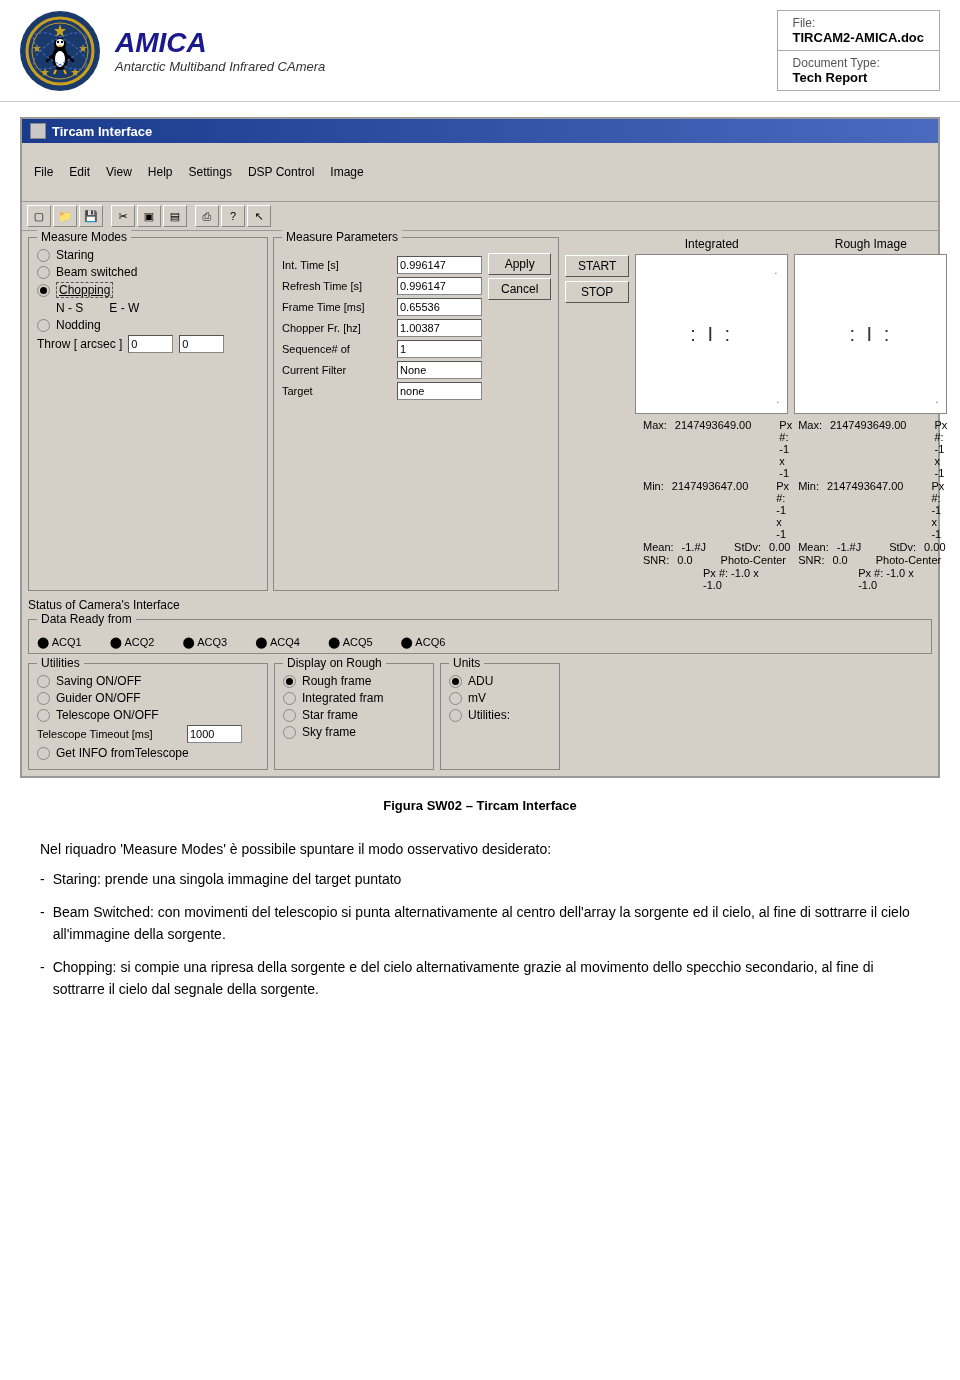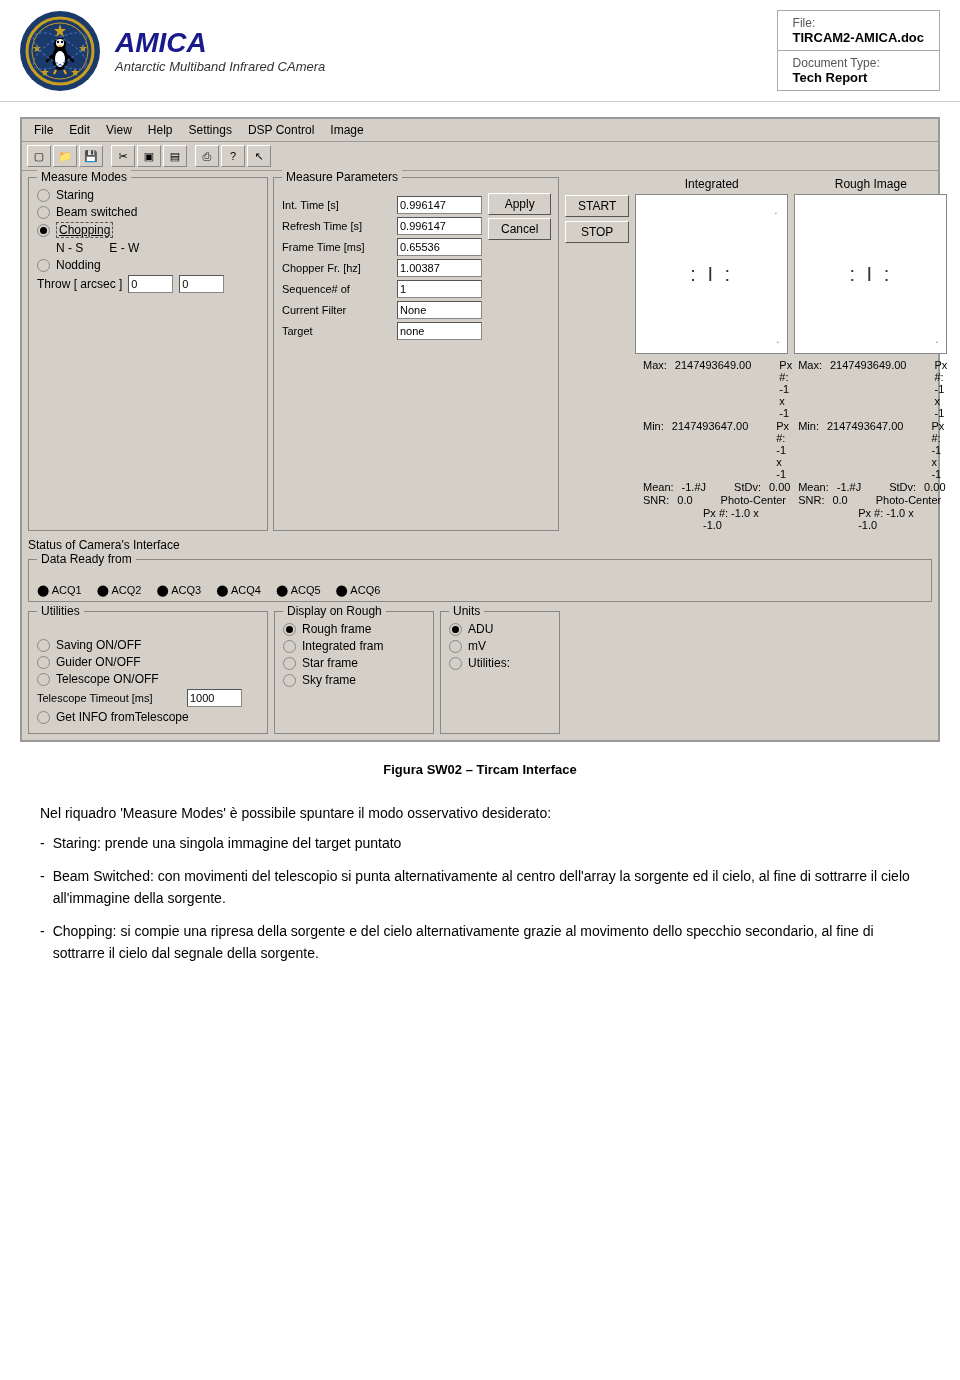--- a/index.html
+++ b/index.html
@@ -401,6 +401,10 @@
 <div class="main-content">
   <div class="tircam-window">
 
+    <div class="tircam-titlebar">
+      <span class="titlebar-icon"></span>
+      <span>Tircam Interface</span>
+    </div>
 
     <div class="tircam-menubar">
       <span>File</span>

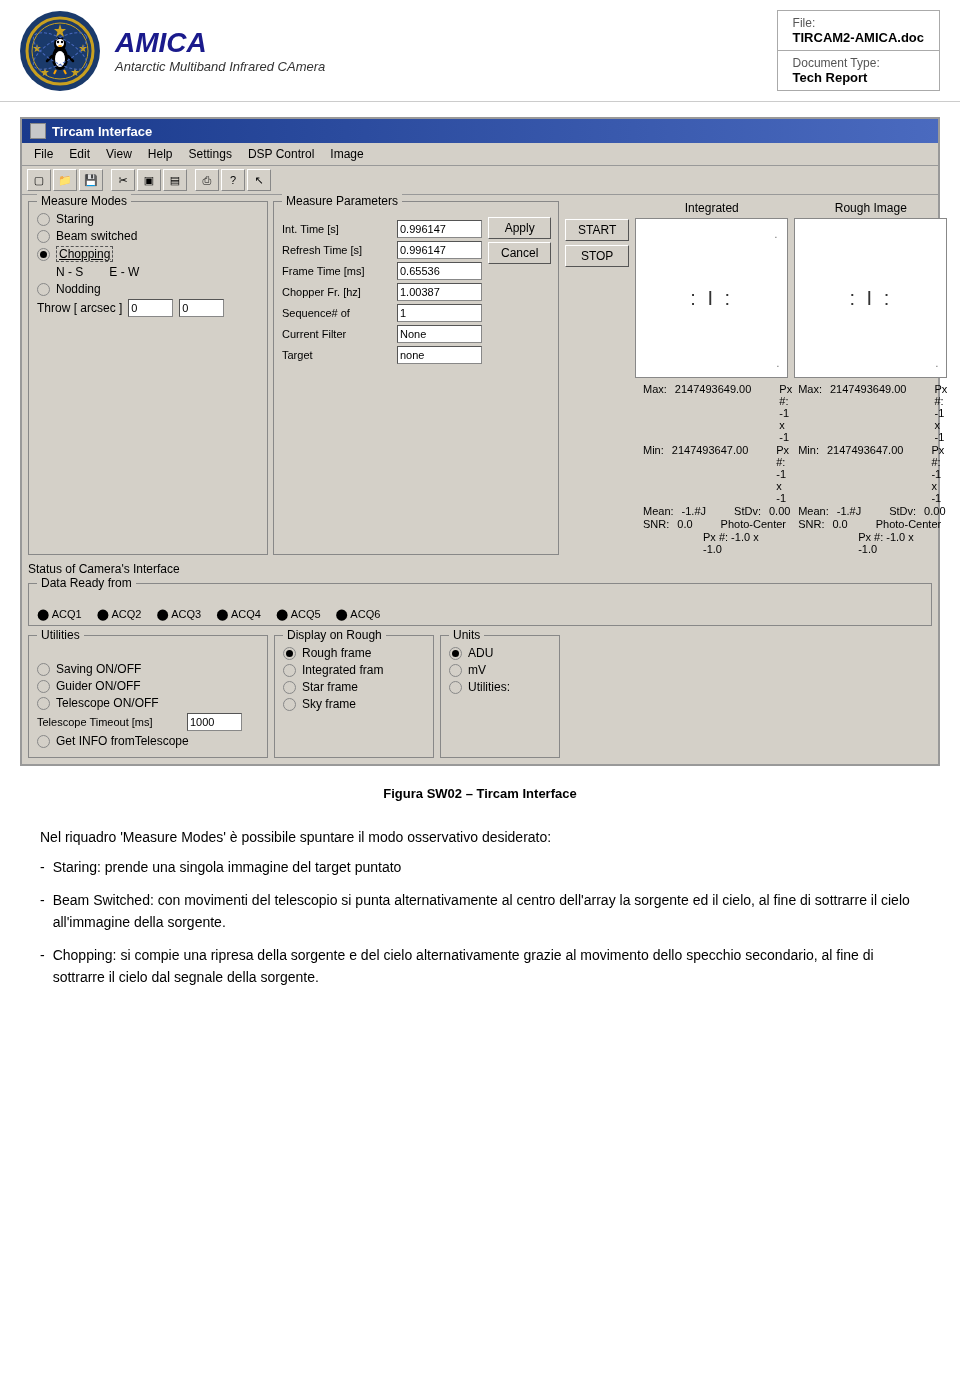--- a/index.html
+++ b/index.html
@@ -99,7 +99,7 @@
     .tircam-menubar {
       display: flex;
       gap: 0;
-      padding: 2px 4px;
+      padding: 20px 4px;
       background: #d4d0c8;
       border-bottom: 1px solid #999;
       font-size: 12px;

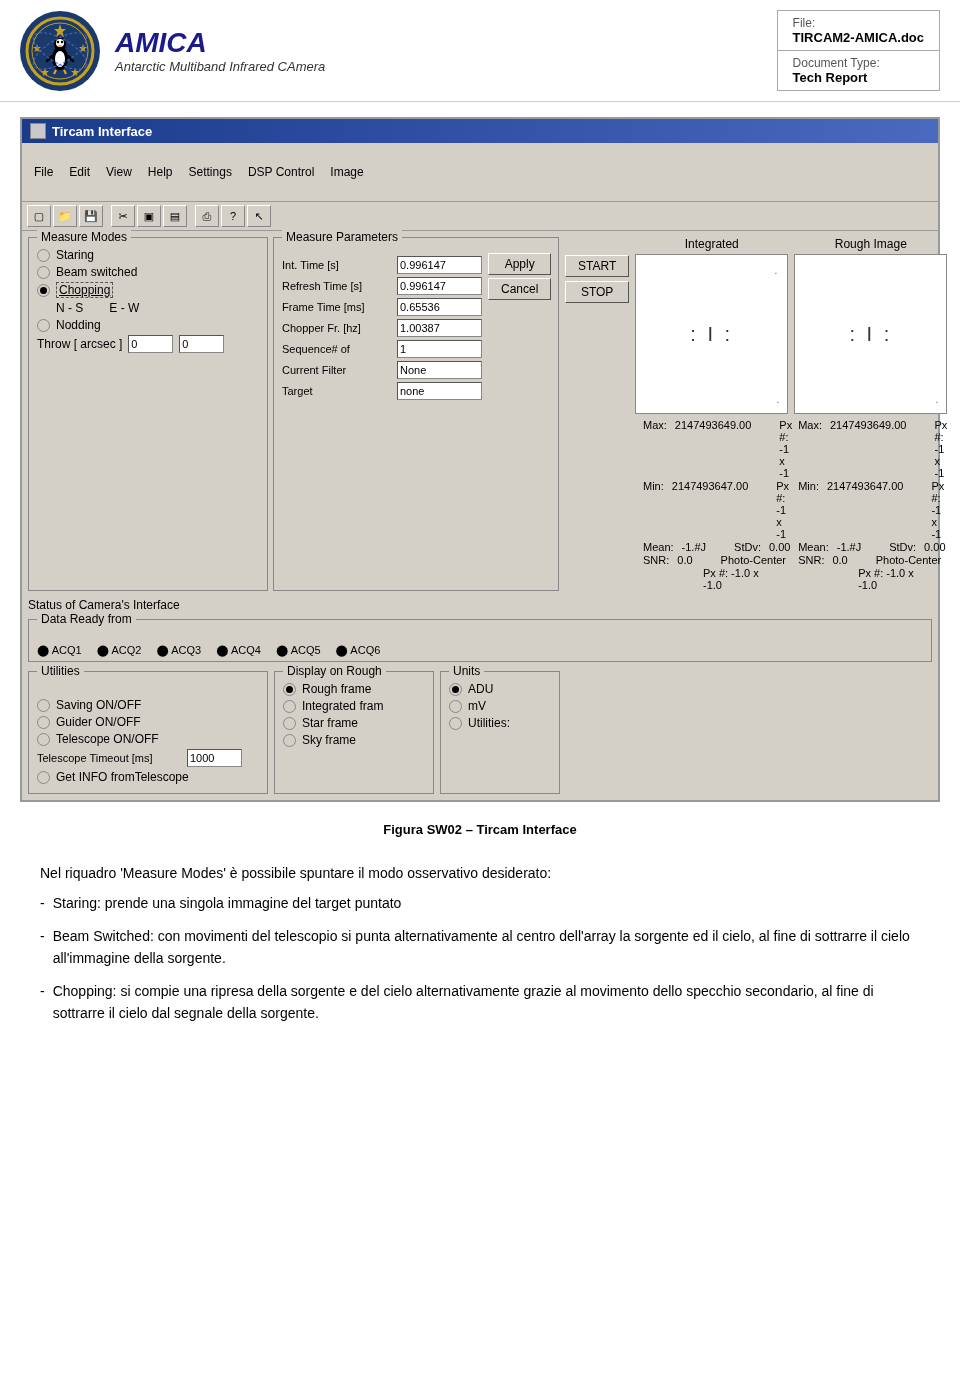--- a/index.html
+++ b/index.html
@@ -598,7 +598,7 @@
 
       <div class="group-box" style="padding:4px 8px;">
         <span class="group-box-title">Data Ready from</span>
-        <div style="display:flex; gap:15px; font-size:11px; margin-top:20px;align-items:center;">
+        <div style="display:flex; gap:28px; font-size:11px; margin-top:12px;align-items:center;">
           <span>⬤ ACQ1</span>
           <span>⬤ ACQ2</span>
           <span>⬤ ACQ3</span>

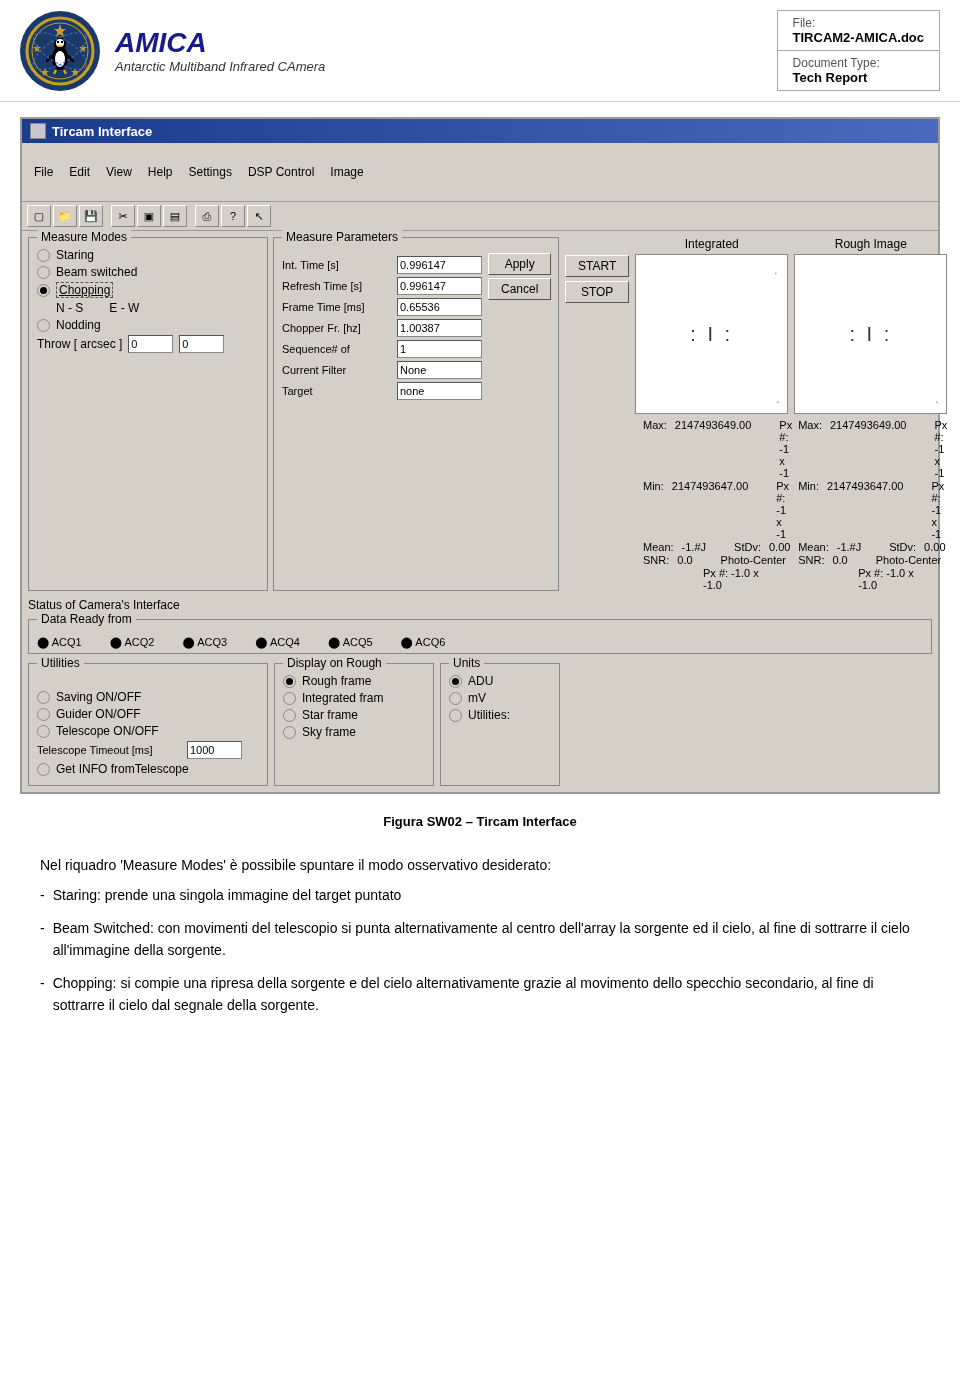--- a/index.html
+++ b/index.html
@@ -612,7 +612,7 @@
 
         <div class="group-box utilities-group">
           <span class="group-box-title">Utilities</span>
-          <div style="margin-top:22px;">
+          <div style="margin-top:6px;">
             <div class="radio-row">
               <div class="radio-input"></div>
               <span>Saving ON/OFF</span>

